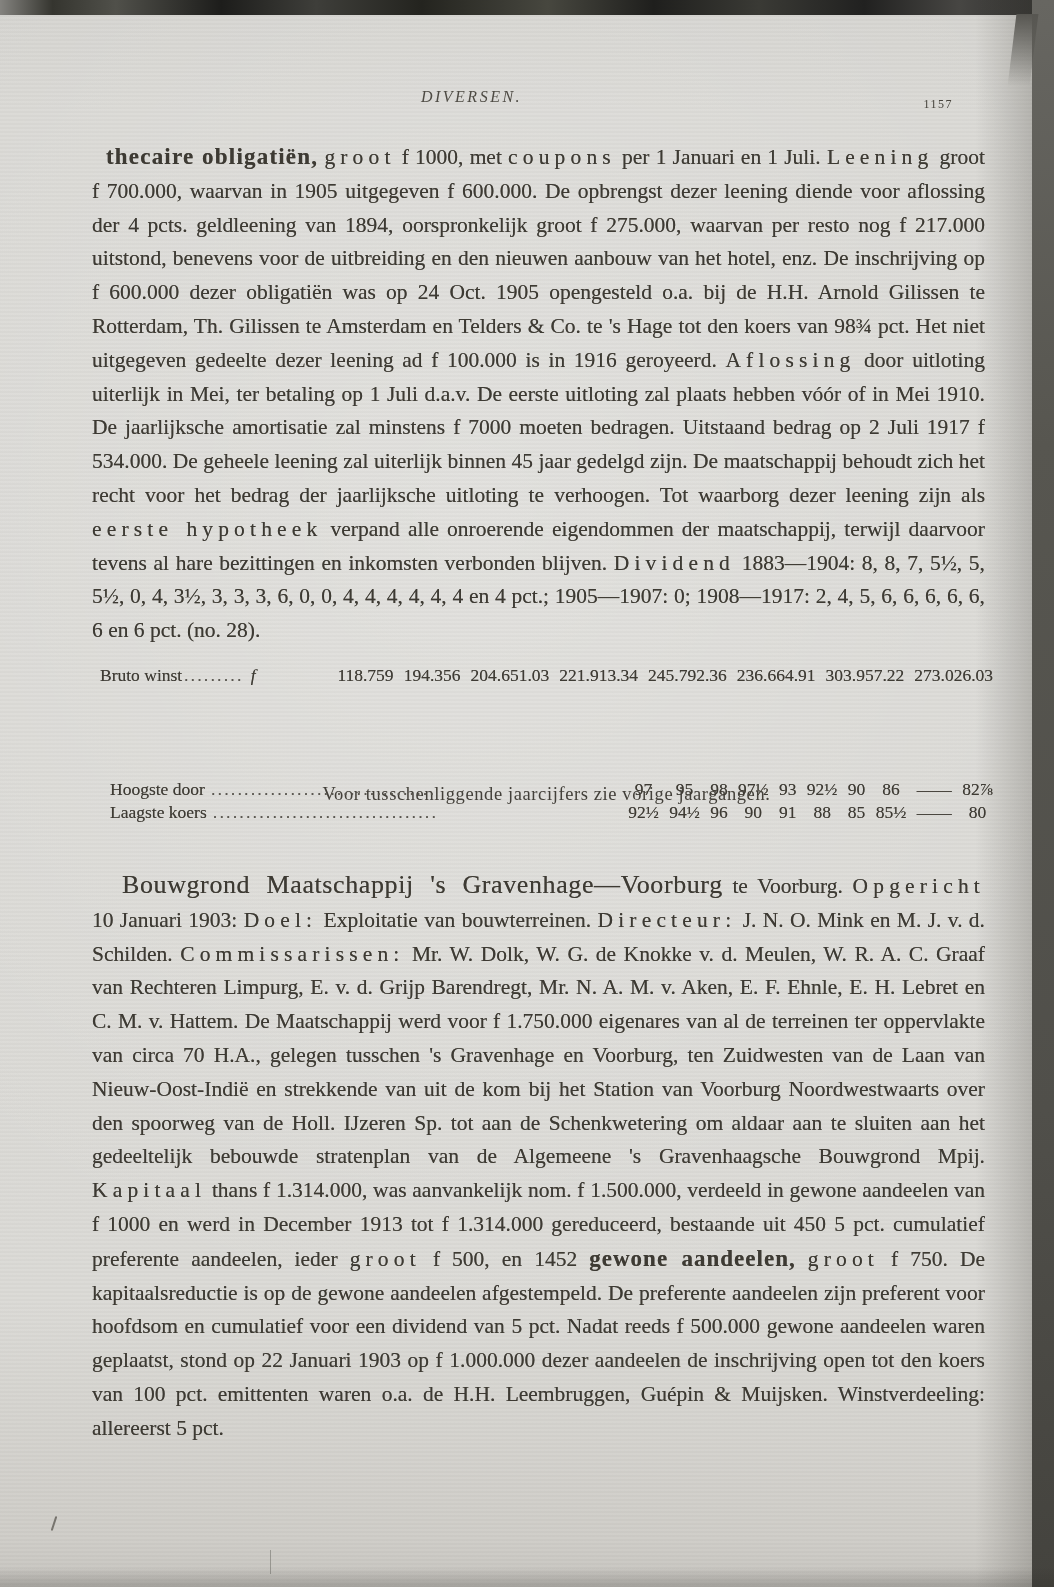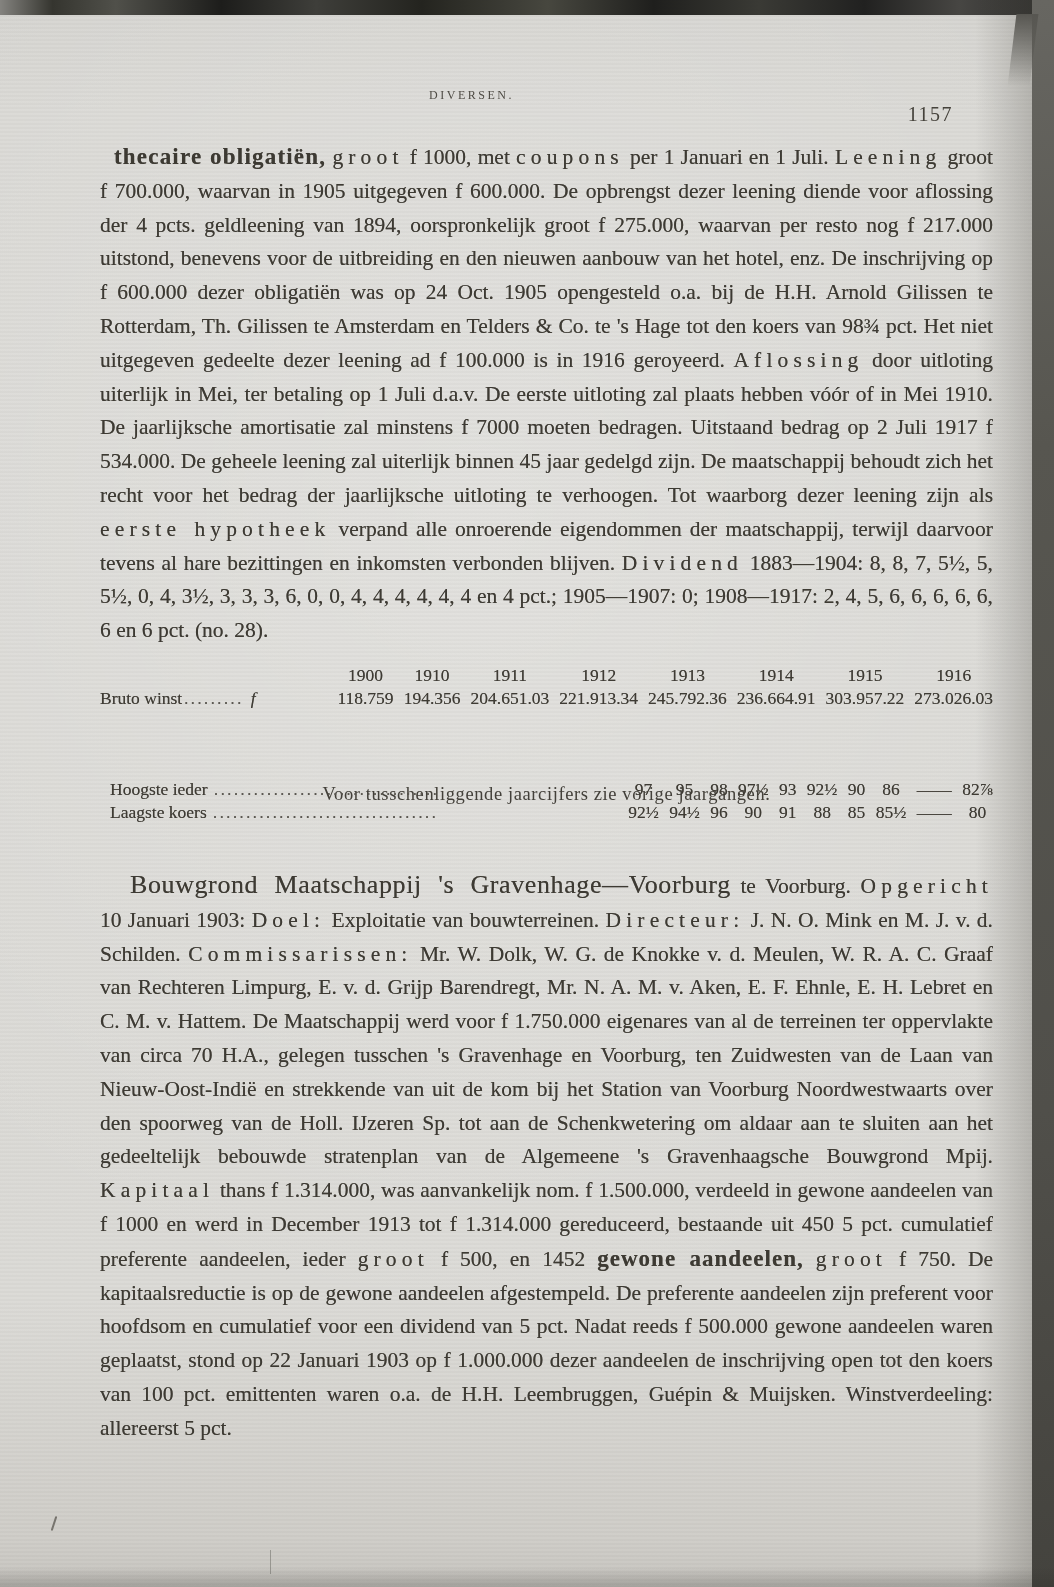--- a/index.html
+++ b/index.html
@@ -24,8 +24,8 @@
     background:linear-gradient(to bottom,rgba(40,38,33,0),rgba(40,38,33,0.22));}
 
   .page-header{position:absolute;left:100px;top:88px;width:893px;height:30px;}
-  .running{display:block;text-align:center;padding-right:150px;
-    font-size:12px;letter-spacing:2.5px;color:#4e4b44;}
+  .running{display:block;text-align:center;padding-right:150px;font-style:italic;
+    font-size:16px;letter-spacing:2.5px;color:#4e4b44;}
   .pagenum{position:absolute;top:15px;right:40px;font-size:20px;letter-spacing:1.5px;color:#45423b;}
 
   .body{position:absolute;left:100px;width:893px;font-size:21.5px;line-height:33.8px;

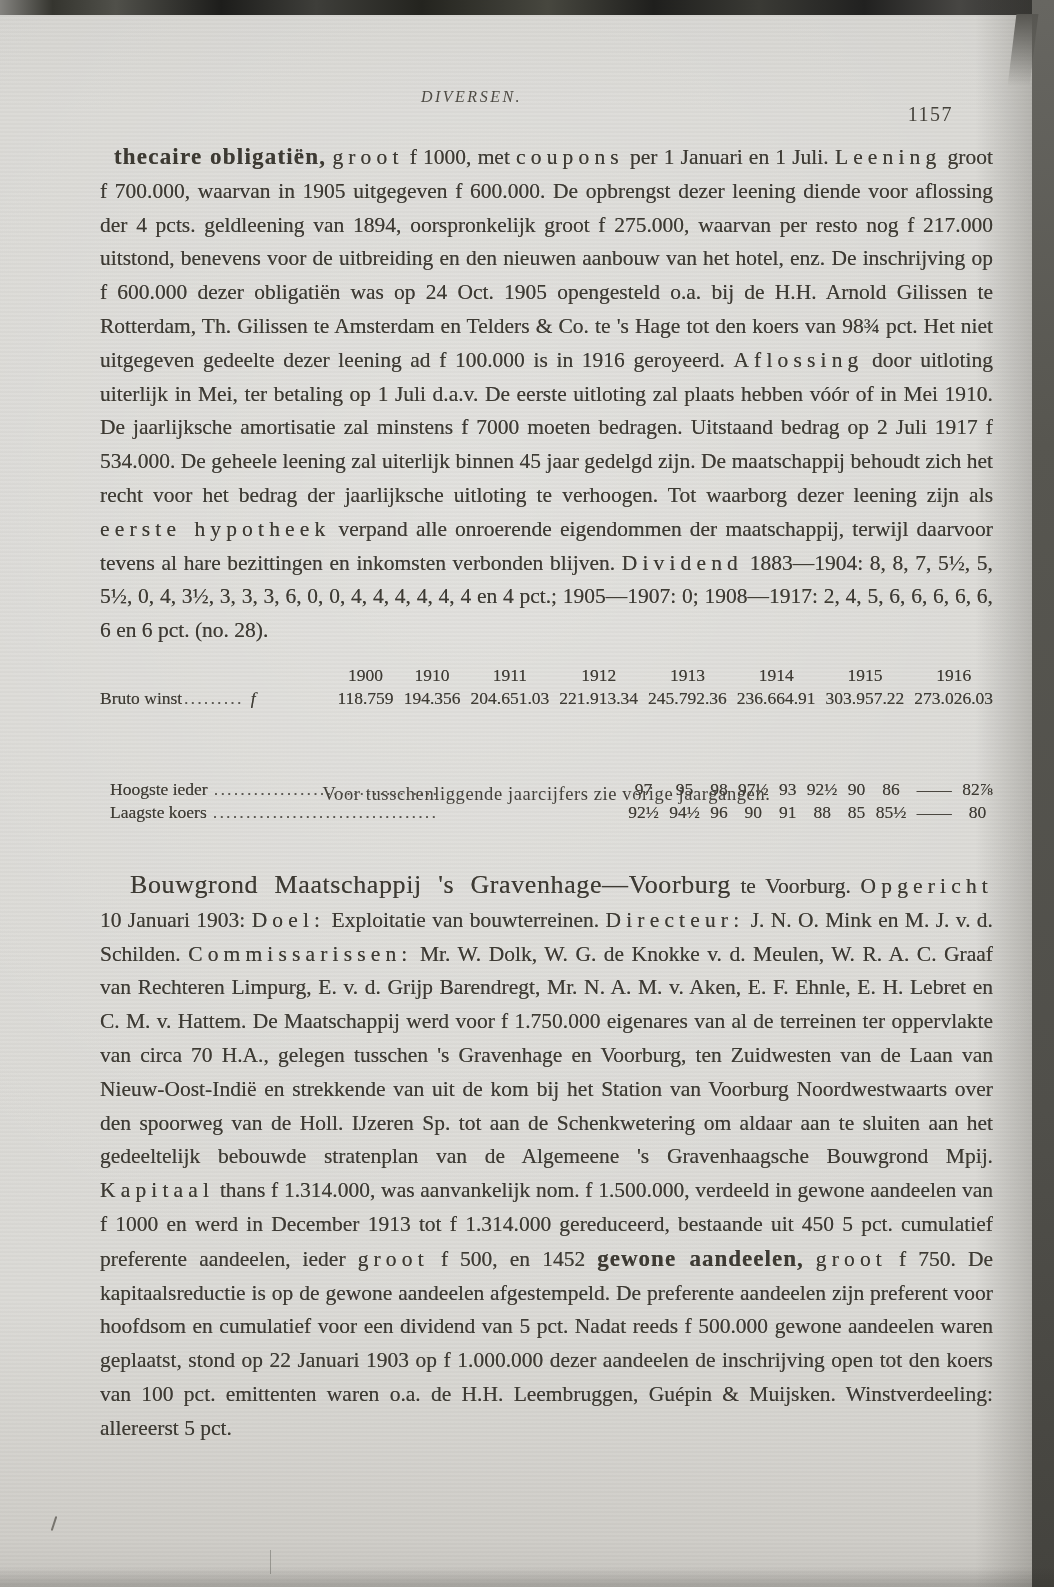--- a/index.html
+++ b/index.html
@@ -26,7 +26,7 @@
   .page-header{position:absolute;left:100px;top:88px;width:893px;height:30px;}
   .running{display:block;text-align:center;padding-right:150px;font-style:italic;
     font-size:16px;letter-spacing:2.5px;color:#4e4b44;}
-  .pagenum{position:absolute;top:15px;right:40px;font-size:20px;letter-spacing:1.5px;color:#45423b;}
+  .pagenum{position:absolute;top:9px;right:40px;font-size:12px;letter-spacing:1.5px;color:#45423b;}
 
   .body{position:absolute;left:100px;width:893px;font-size:21.5px;line-height:33.8px;
     text-align:justify;text-shadow:0 0 0.5px rgba(61,58,51,0.65);margin-top:12px;}

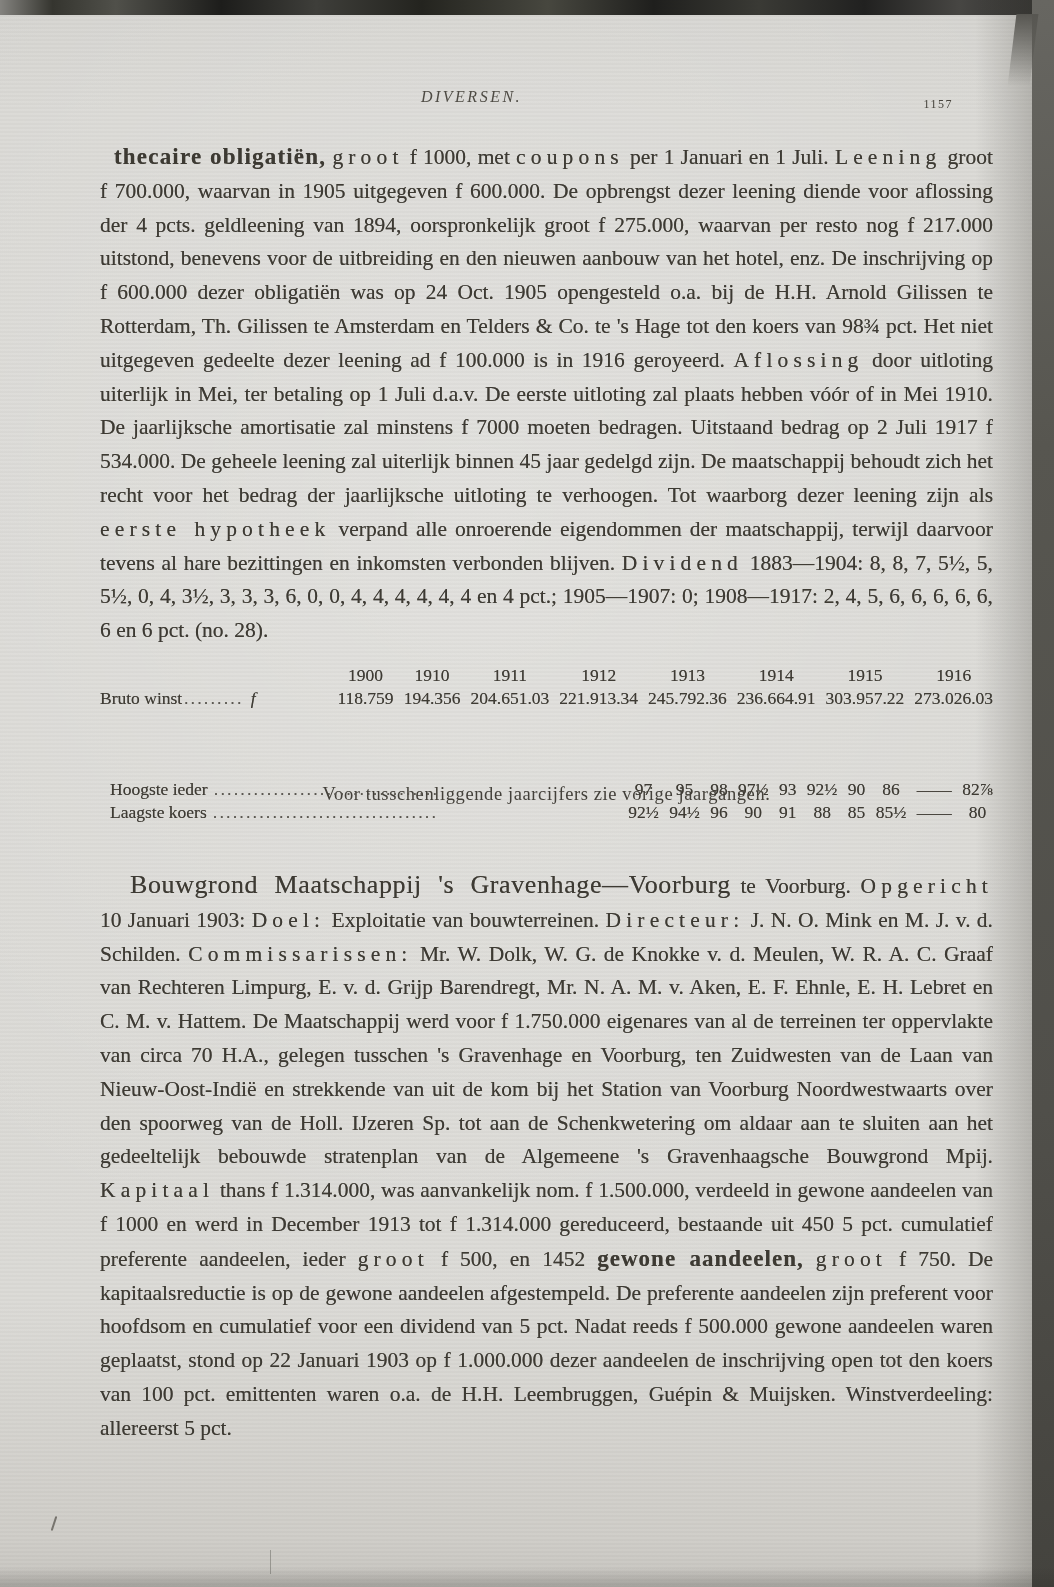--- a/index.html
+++ b/index.html
@@ -28,7 +28,7 @@
     font-size:16px;letter-spacing:2.5px;color:#4e4b44;}
   .pagenum{position:absolute;top:9px;right:40px;font-size:12px;letter-spacing:1.5px;color:#45423b;}
 
-  .body{position:absolute;left:100px;width:893px;font-size:21.5px;line-height:33.8px;
+  .body{position:absolute;left:92px;width:893px;font-size:21.5px;line-height:33.8px;
     text-align:justify;text-shadow:0 0 0.5px rgba(61,58,51,0.65);margin-top:12px;}
   .pA{top:128px;text-indent:14px;}
   .pB{top:856px;text-indent:30px;}

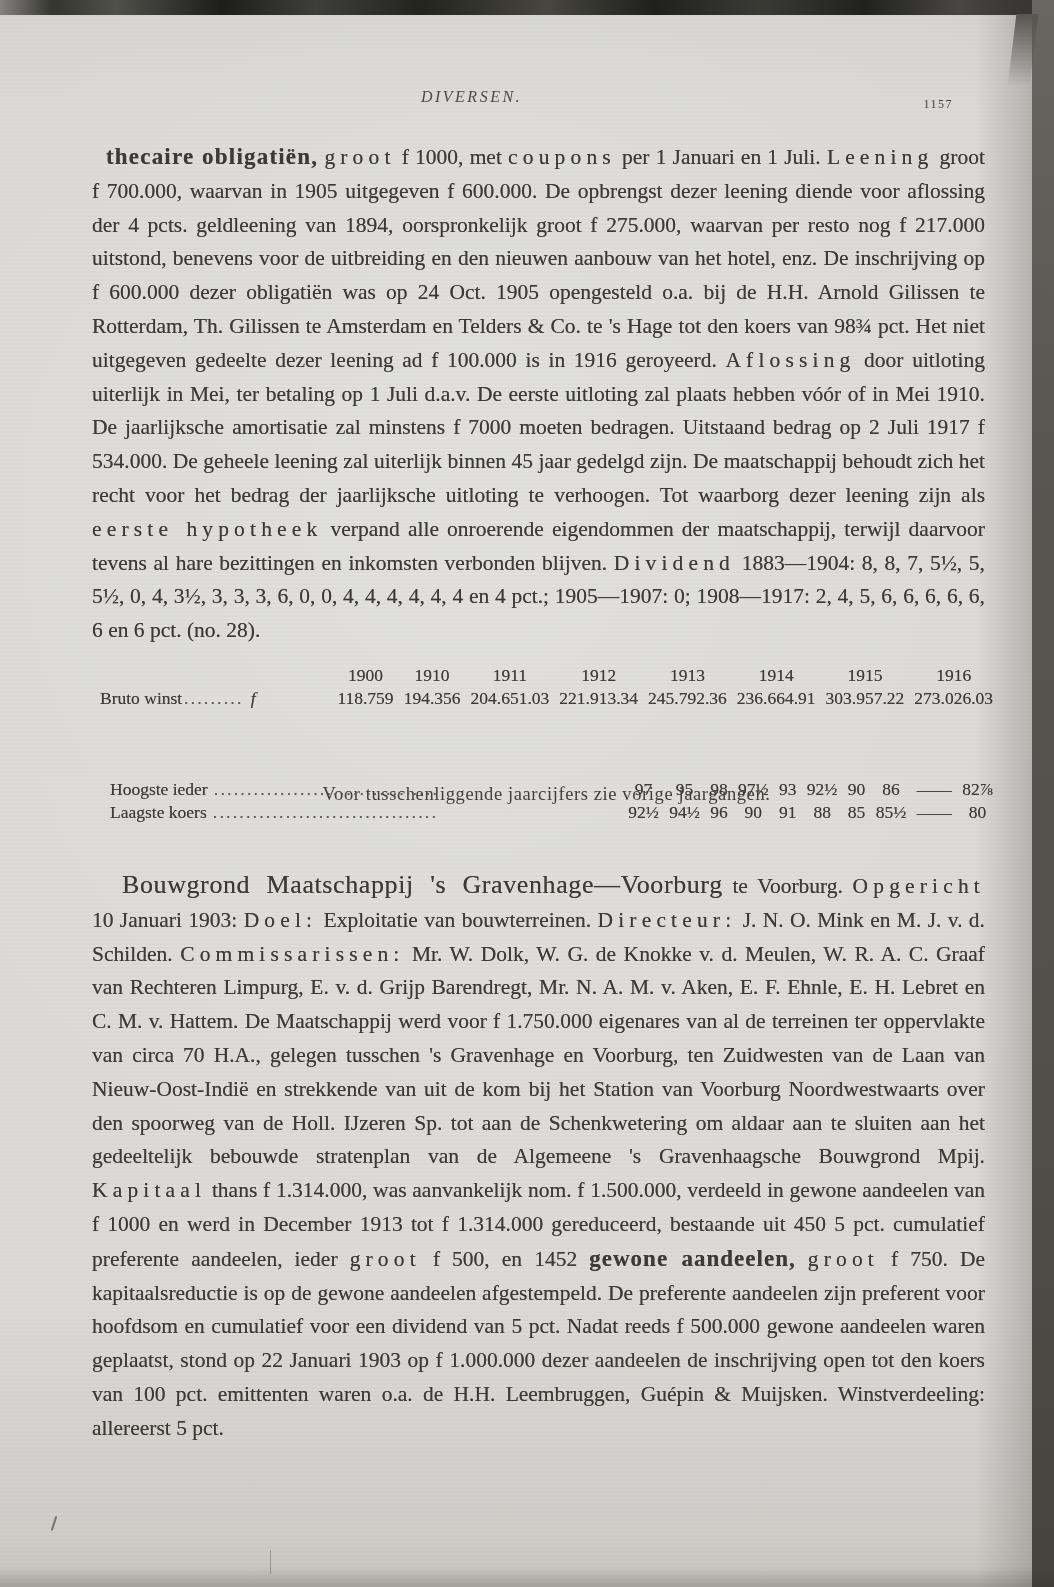--- a/index.html
+++ b/index.html
@@ -77,17 +77,6 @@
 
   <table class="t winst">
     <tbody>
-        <tr>
-      <td class="lbl"></td>
-      <td class="yr">1900</td>
-      <td class="yr">1910</td>
-      <td class="yr">1911</td>
-      <td class="yr">1912</td>
-      <td class="yr">1913</td>
-      <td class="yr">1914</td>
-      <td class="yr">1915</td>
-      <td class="yr">1916</td>
-    </tr>
     <tr>
       <td class="lbl"><span>Bruto winst</span><span class="dots">.........</span><span class="cur">f</span></td>
       <td class="v">118.759</td>

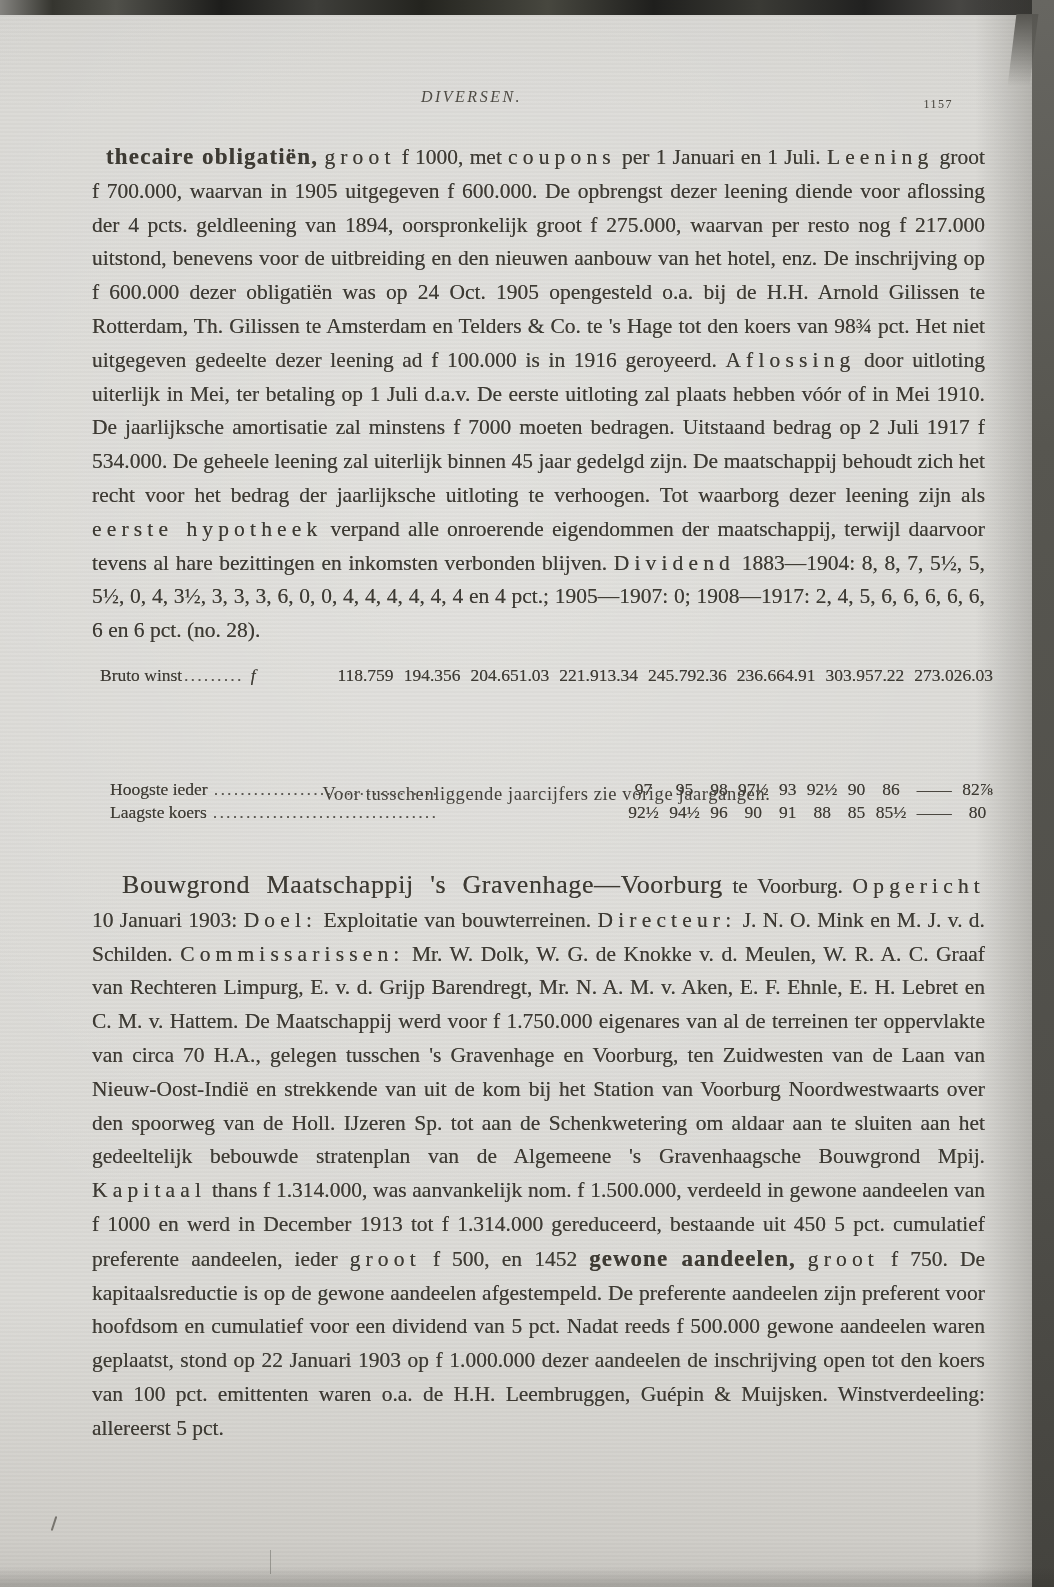--- a/index.html
+++ b/index.html
@@ -96,7 +96,7 @@
   <table class="t koers">
     <tbody>
     <tr>
-      <td class="lbl"><span>Hoogste ieder</span> <span class="dots">..................................</span></td>
+      <td class="lbl"><span>Hoogste door</span> <span class="dots">..................................</span></td>
       <td>97</td>
       <td>95</td>
       <td>98</td>

